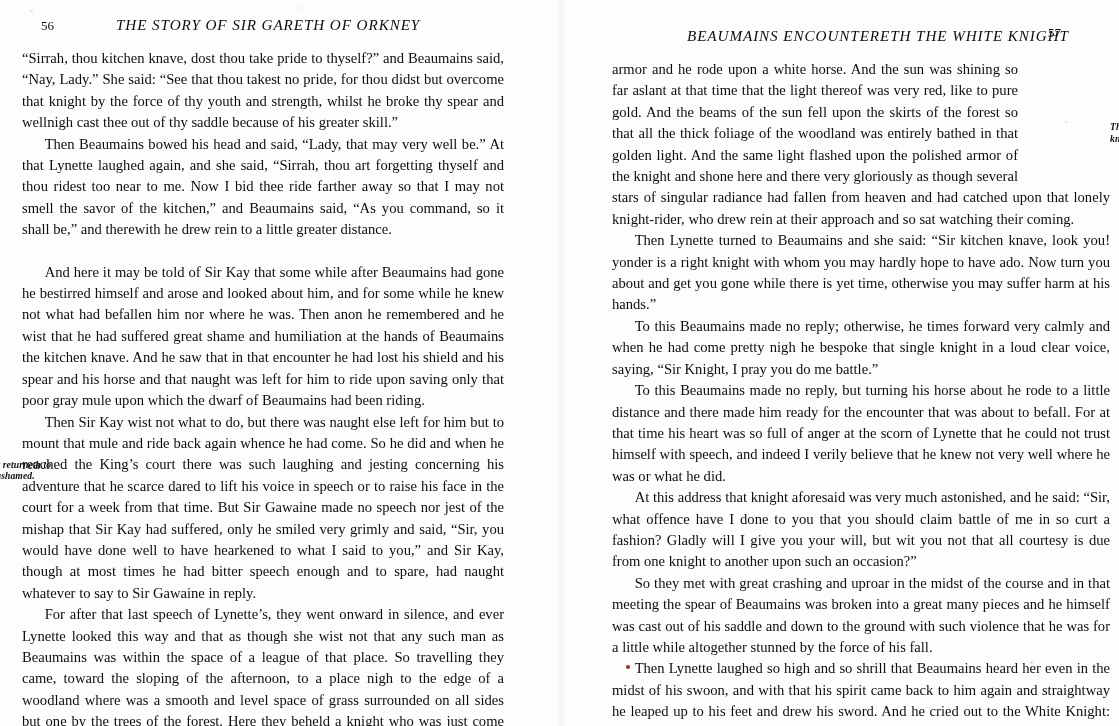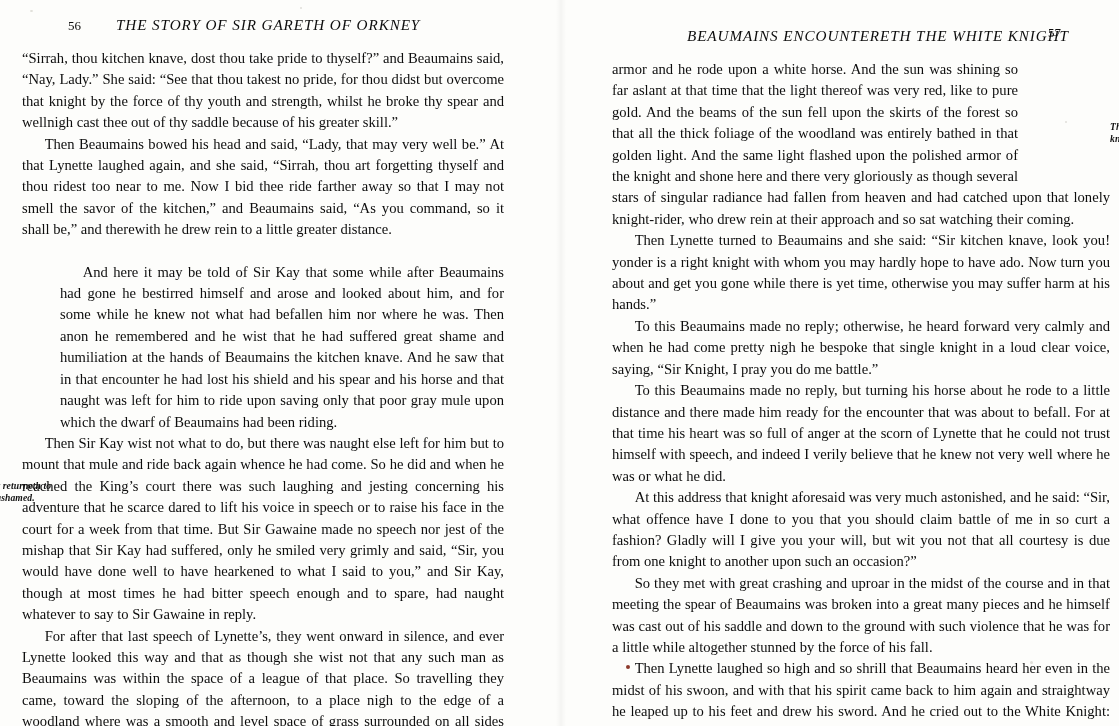--- a/index.html
+++ b/index.html
@@ -55,7 +55,7 @@
     font-variant: normal;
   }
   
-  .runhead-left  .folio { left: 56px; }
+  .runhead-left  .folio { left: 29px; }
   .runhead-left  .title { left: 104px; text-align: right; }
   
   .runhead-right .title { left: 75px; }

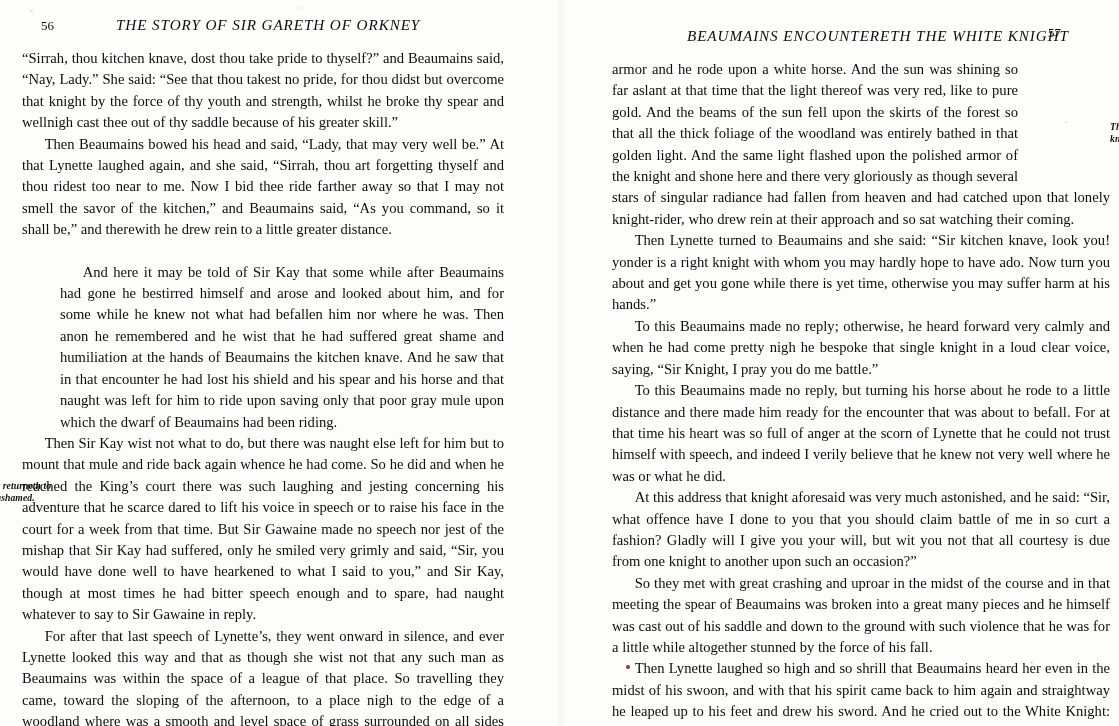--- a/index.html
+++ b/index.html
@@ -78,7 +78,7 @@
     text-indent: 1.55em;
   }
   p.noindent { text-indent: 0; }
-  p.gap-before { margin-top: 21px; margin-left: 38px; }
+  p.gap-before { margin-top: 21px; }
 
   
   p.para { text-align-last: left; }

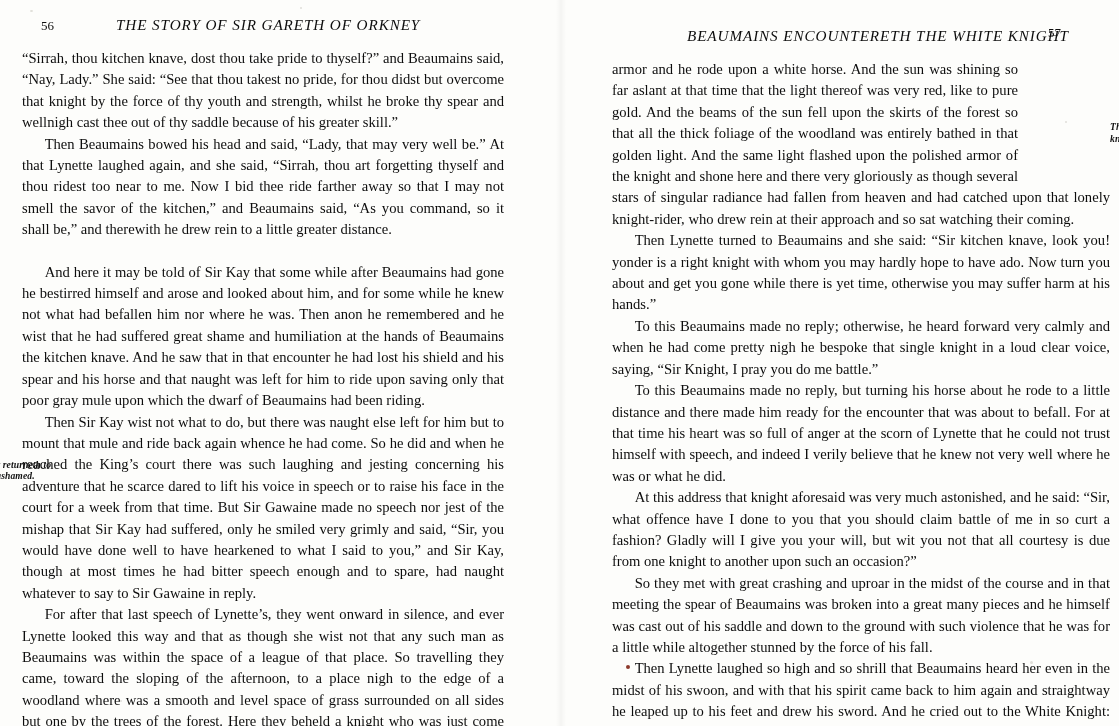--- a/index.html
+++ b/index.html
@@ -189,7 +189,7 @@
       </div>
 
       <p class="para">Then Lynette turned to Beaumains and she said: “Sir kitchen knave, look you! yonder is a right knight with whom you may hardly hope to have ado.  Now turn you about and get you gone while there is yet time, otherwise you may suffer harm at his hands.”</p>
-      <p class="para">To this Beaumains made no reply; otherwise, he heard forward very calmly and when he had come pretty nigh he bespoke that single knight in a loud clear voice, saying, “Sir Knight, I pray you do me battle.”</p>
+      <p class="para">To this Beaumains made no reply; otherwise, he times forward very calmly and when he had come pretty nigh he bespoke that single knight in a loud clear voice, saying, “Sir Knight, I pray you do me battle.”</p>
       <p class="para">To this Beaumains made no reply, but turning his horse about he rode to a little distance and there made him ready for the encounter that was about to befall.  For at that time his heart was so full of anger at the scorn of Lynette that he could not trust himself with speech, and indeed I verily believe that he knew not very well where he was or what he did.</p>
       <p class="para">At this address that knight aforesaid was very much astonished, and he said: “Sir, what offence have I done to you that you should claim battle of me in so curt a fashion?  Gladly will I give you your will, but wit you not that all courtesy is due from one knight to another upon such an occasion?”</p>
       <p class="para">So they met with great crashing and uproar in the midst of the course and in that meeting the spear of Beaumains was broken into a great many pieces and he himself was cast out of his saddle and down to the ground with such violence that he was for a little while altogether stunned by the force of his fall.</p>

